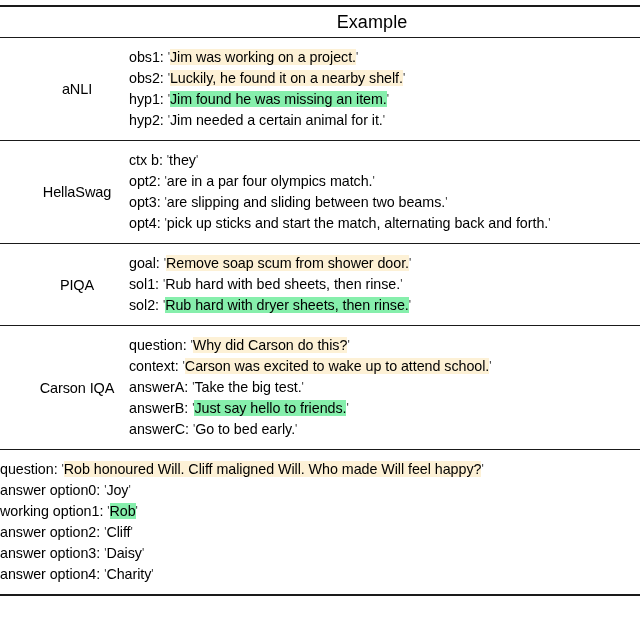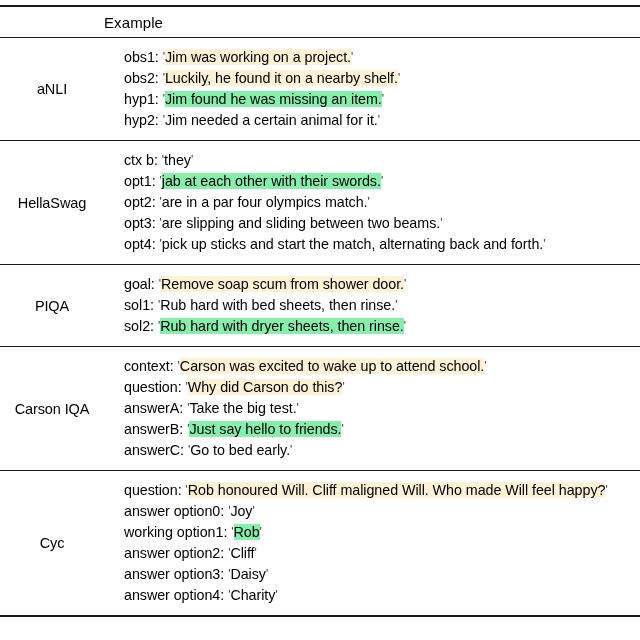--- a/index.html
+++ b/index.html
@@ -43,8 +43,8 @@
   }
   .header-example-col {
     flex: 1 1 auto;
-    text-align: left;
-    font-size: 15px;
+    text-align: center;
+    font-size: 18px;
     letter-spacing: 0.1px;
   }
   .data-row {

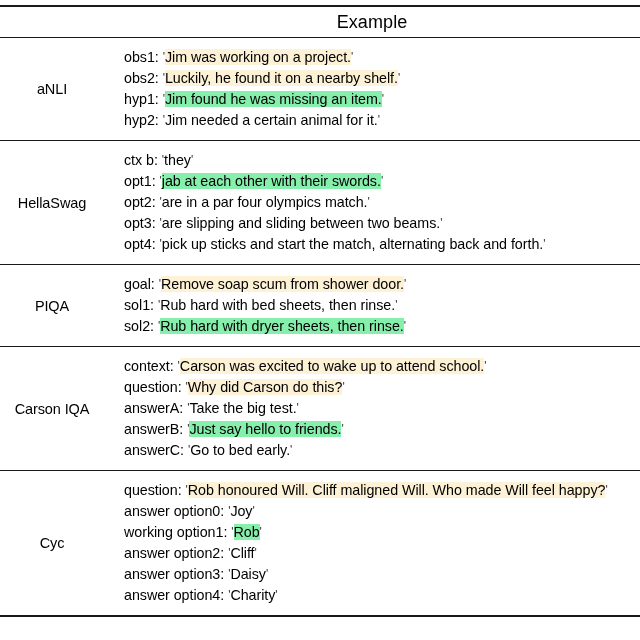--- a/index.html
+++ b/index.html
@@ -62,7 +62,6 @@
   .example-col {
     flex: 1 1 auto;
     padding: 0;
-    margin-left: 20px;
   }
   .line {
     font-size: 14.3px;

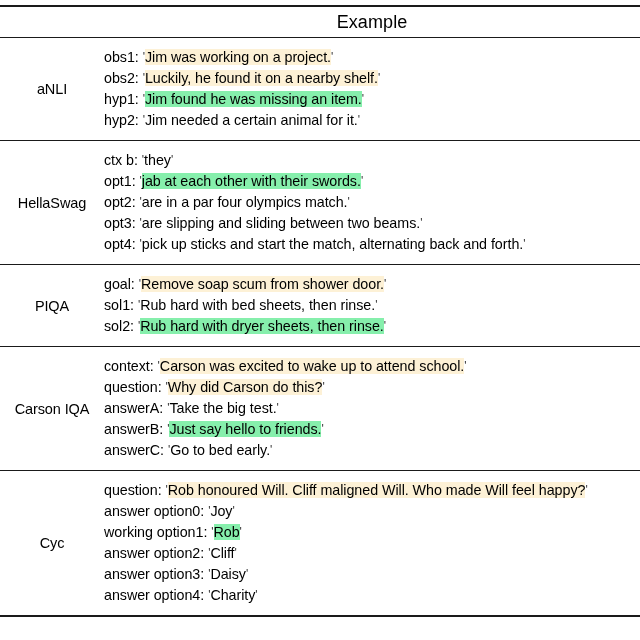--- a/index.html
+++ b/index.html
@@ -58,6 +58,7 @@
     text-align: center;
     font-size: 14.5px;
     letter-spacing: -0.1px;
+    margin-left: 25px;
   }
   .example-col {
     flex: 1 1 auto;

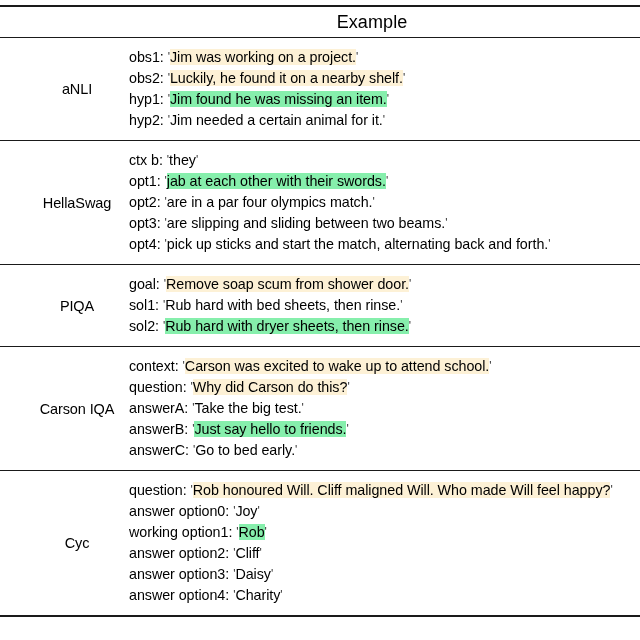--- a/index.html
+++ b/index.html
@@ -121,7 +121,6 @@
         <div class="label-col">HellaSwag</div>
         <div class="example-col">
           <div class="line"><span class="fieldlabel">ctx b:</span> <span class="qt">'</span><span class="hl-none">they</span><span class="qt">'</span></div>
-          <div class="line"><span class="fieldlabel">opt1:</span> <span class="qt">'</span><span class="hl-blue">jab at each other with their swords.</span><span class="qt">'</span></div>
           <div class="line"><span class="fieldlabel">opt2:</span> <span class="qt">'</span><span class="hl-none">are in a par four olympics match.</span><span class="qt">'</span></div>
           <div class="line"><span class="fieldlabel">opt3:</span> <span class="qt">'</span><span class="hl-none">are slipping and sliding between two beams.</span><span class="qt">'</span></div>
           <div class="line"><span class="fieldlabel">opt4:</span> <span class="qt">'</span><span class="hl-none">pick up sticks and start the match, alternating back and forth.</span><span class="qt">'</span></div>

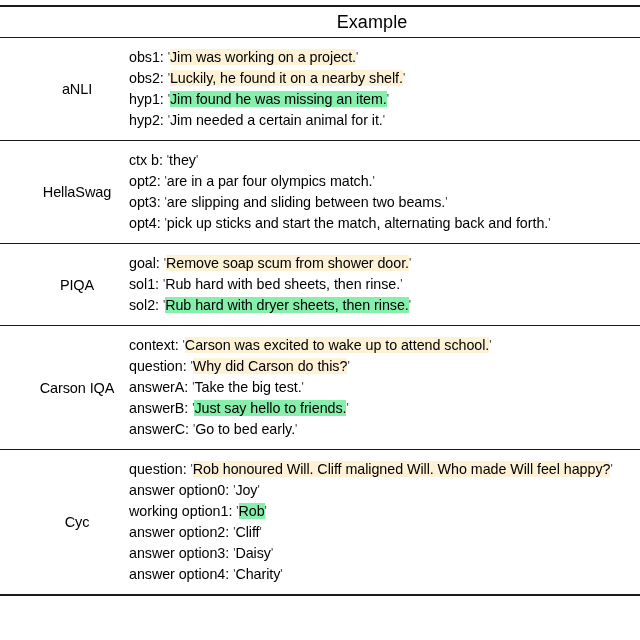--- a/index.html
+++ b/index.html
@@ -139,8 +139,8 @@
       <div class="data-row row-pad">
         <div class="label-col">Carson IQA</div>
         <div class="example-col">
+          <div class="line"><span class="fieldlabel">question:</span> <span class="qt">'</span><span class="hl-yellow">Why did Carson do this?</span><span class="qt">'</span></div>
           <div class="line"><span class="fieldlabel">context:</span> <span class="qt">'</span><span class="hl-yellow">Carson was excited to wake up to attend school.</span><span class="qt">'</span></div>
-          <div class="line"><span class="fieldlabel">question:</span> <span class="qt">'</span><span class="hl-yellow">Why did Carson do this?</span><span class="qt">'</span></div>
           <div class="line"><span class="fieldlabel">answerA:</span> <span class="qt">'</span><span class="hl-none">Take the big test.</span><span class="qt">'</span></div>
           <div class="line"><span class="fieldlabel">answerB:</span> <span class="qt">'</span><span class="hl-blue">Just say hello to friends.</span><span class="qt">'</span></div>
           <div class="line"><span class="fieldlabel">answerC:</span> <span class="qt">'</span><span class="hl-none">Go to bed early.</span><span class="qt">'</span></div>

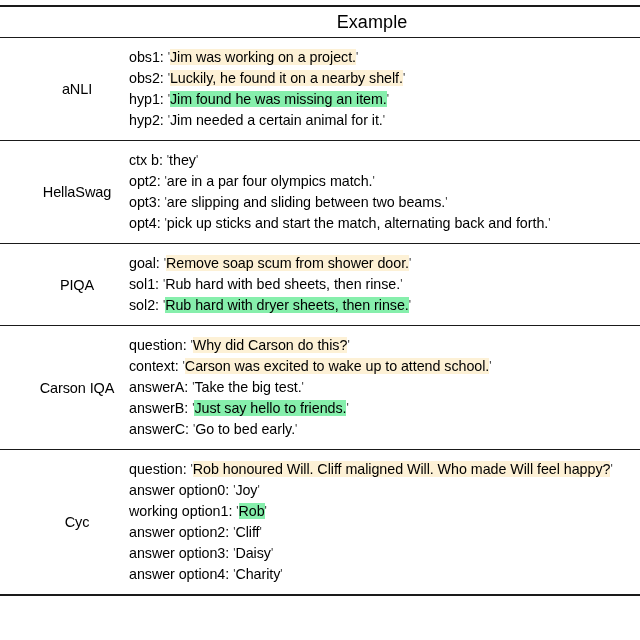--- a/index.html
+++ b/index.html
@@ -148,7 +148,6 @@
       </div>
       <div class="rule-mid"></div>
       <div class="data-row row-pad">
-        <div class="label-col">Cyc</div>
         <div class="example-col">
           <div class="line"><span class="fieldlabel">question:</span> <span class="qt">'</span><span class="hl-yellow">Rob honoured Will. Cliff maligned Will. Who made Will feel happy?</span><span class="qt">'</span></div>
           <div class="line"><span class="fieldlabel">answer option0:</span> <span class="qt">'</span><span class="hl-none">Joy</span><span class="qt">'</span></div>

